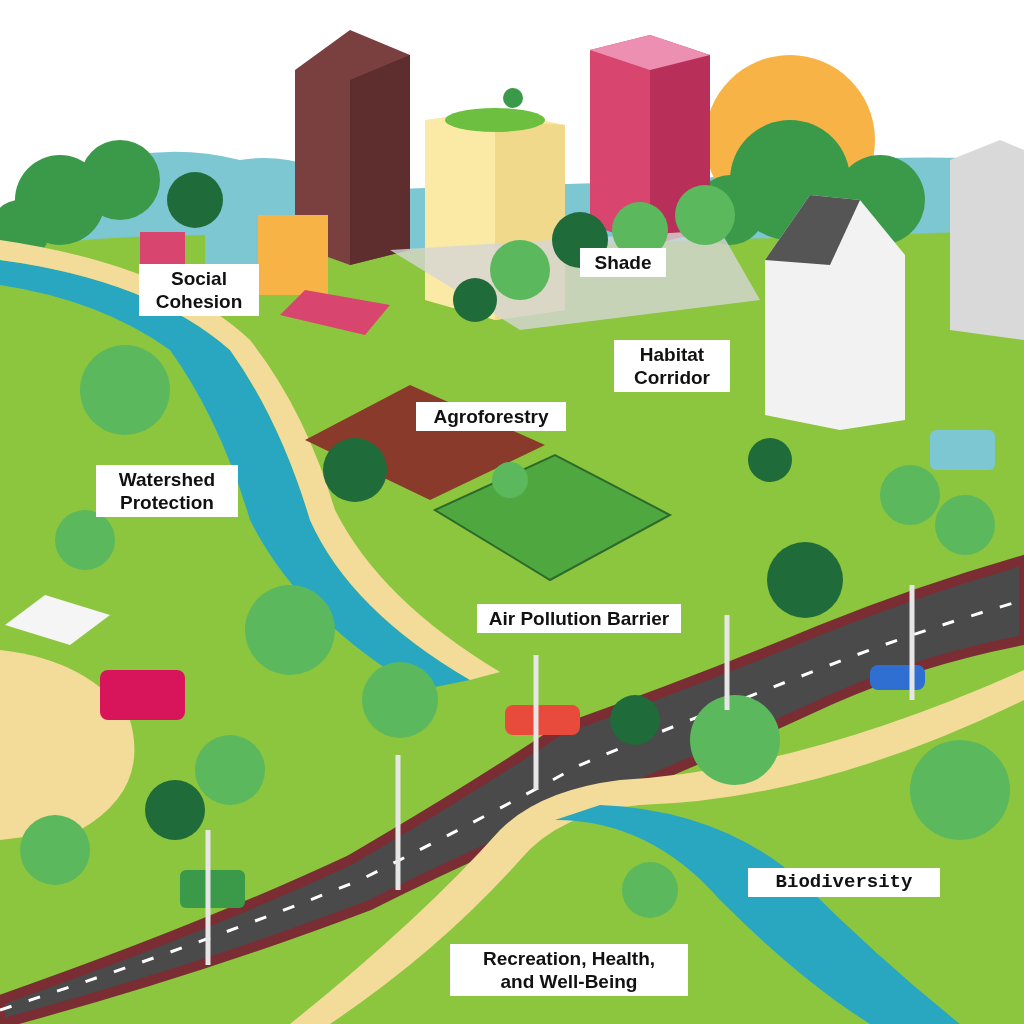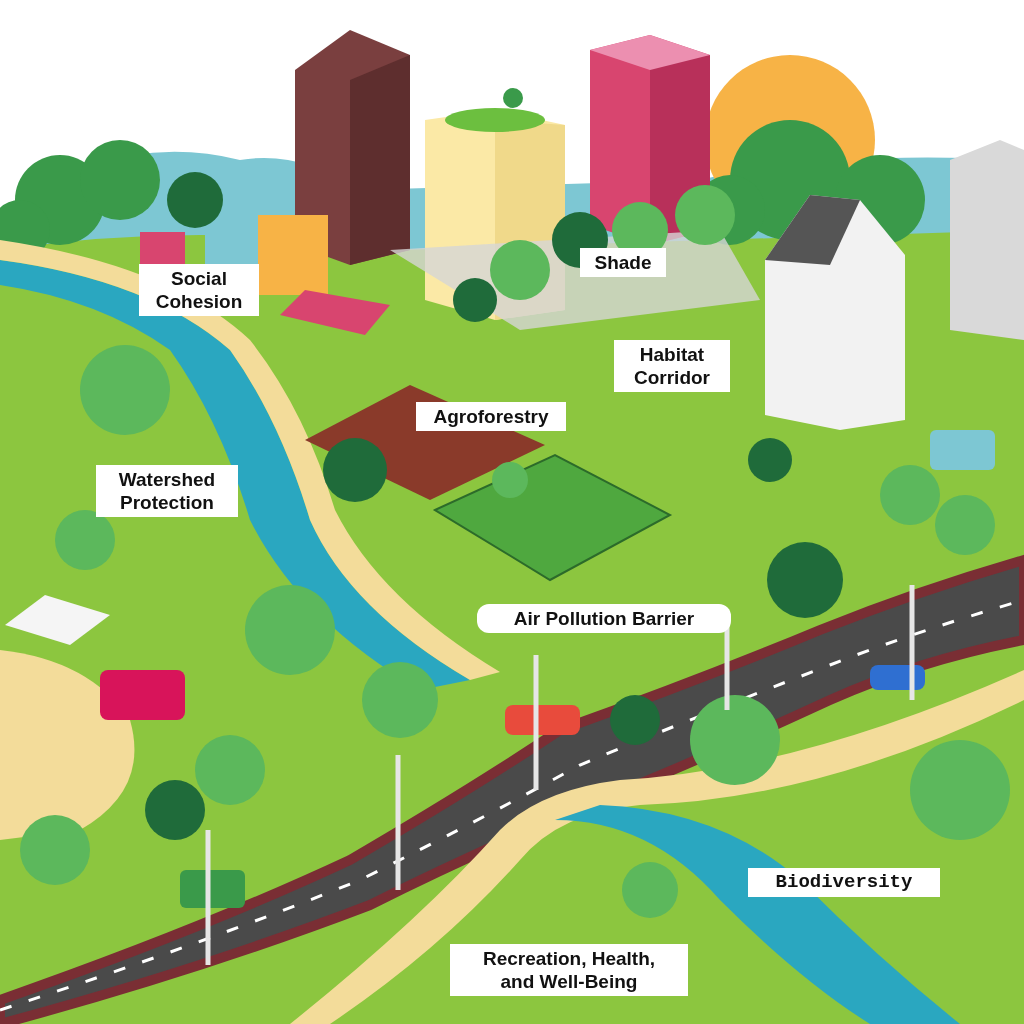--- a/index.html
+++ b/index.html
@@ -137,7 +137,7 @@
   <div>Watershed</div>
   <div>Protection</div>
 </div>
-<div class="label" style="left:477px;top:604px;width:254px;border-radius:12px;">
+<div class="label" style="left:477px;top:604px;width:204px;">
   <span>Air Pollution Barrier</span>
 </div>
 <div class="label" style="left:748px;top:868px;width:192px;font-family:Liberation Mono, monospace;">

